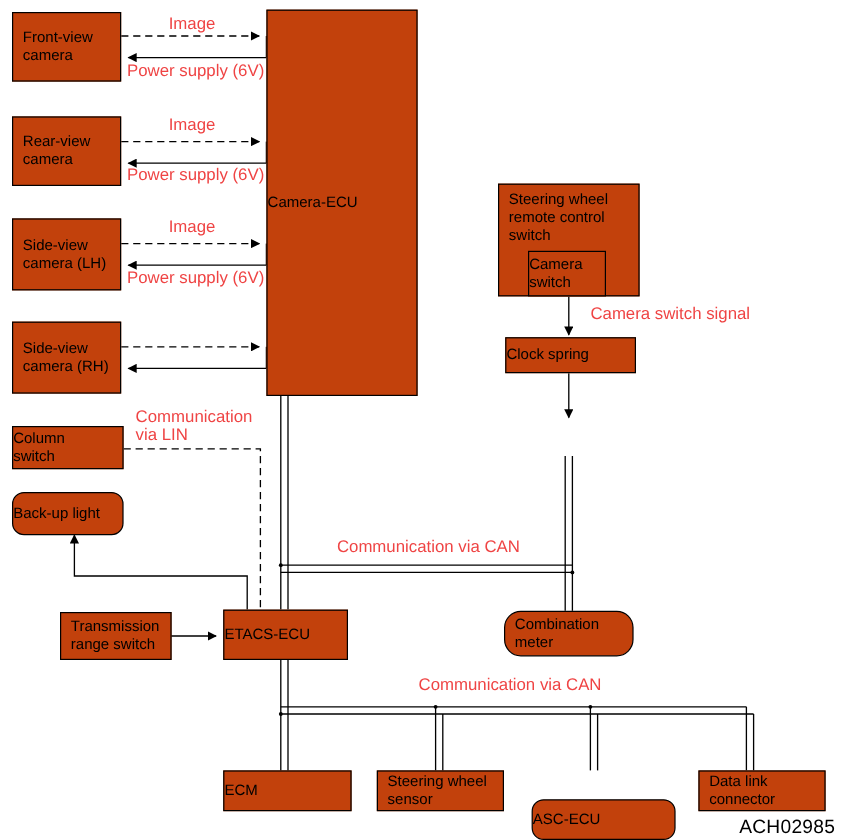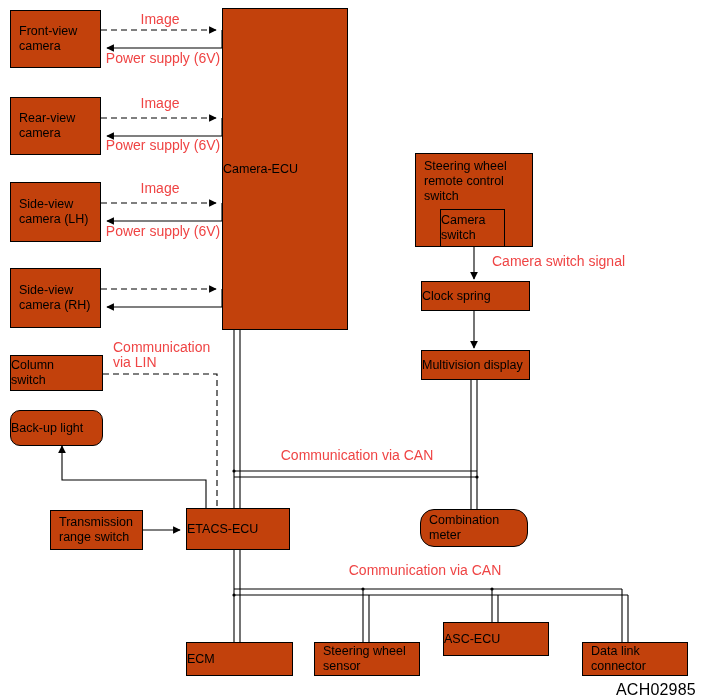--- a/index.html
+++ b/index.html
@@ -182,9 +182,6 @@
     <span class="inner">Clock spring</span>
   </div>
 
-  <div class="box center" style="left:421px; top:350px; width:109px; height:30px;">
-    <span class="inner">Multivision display</span>
-  </div>
 
   <div class="box center" style="left:10px; top:355px; width:93px; height:36px;">
     <span class="inner">Column

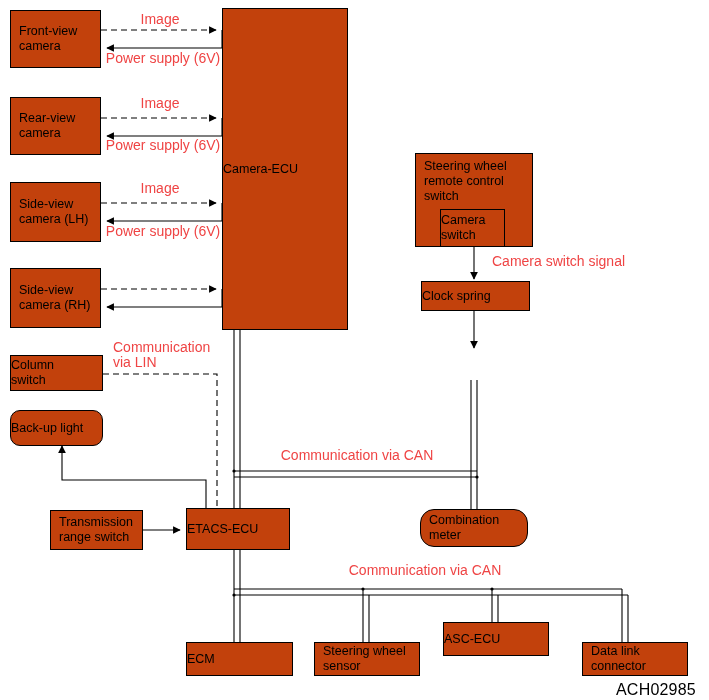--- a/index.html
+++ b/index.html
@@ -215,7 +215,7 @@
 sensor</span>
   </div>
 
-  <div class="box center" style="left:443px; top:622px; width:106px; height:34px;">
+  <div class="box center" style="left:443px; top:666px; width:120px; height:34px;border-radius:10px;">
     <span class="inner">ASC-ECU</span>
   </div>
 

